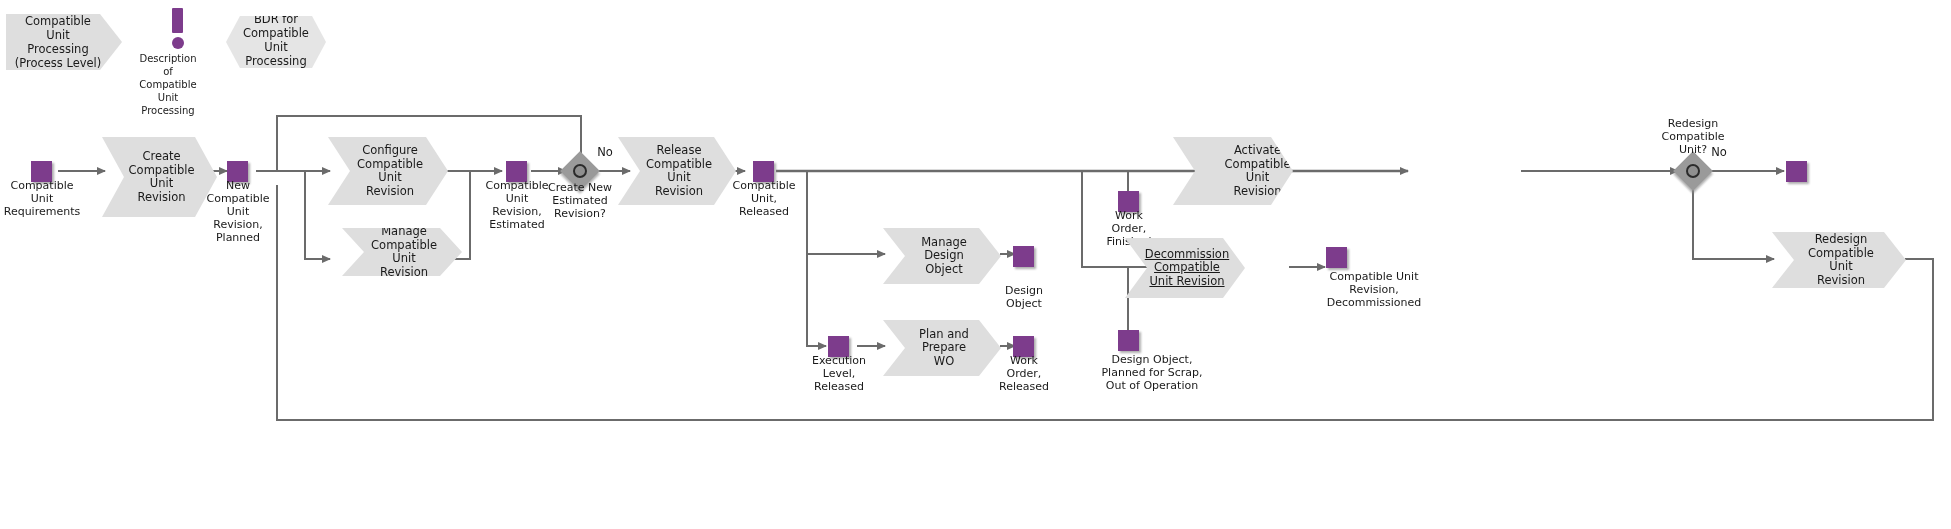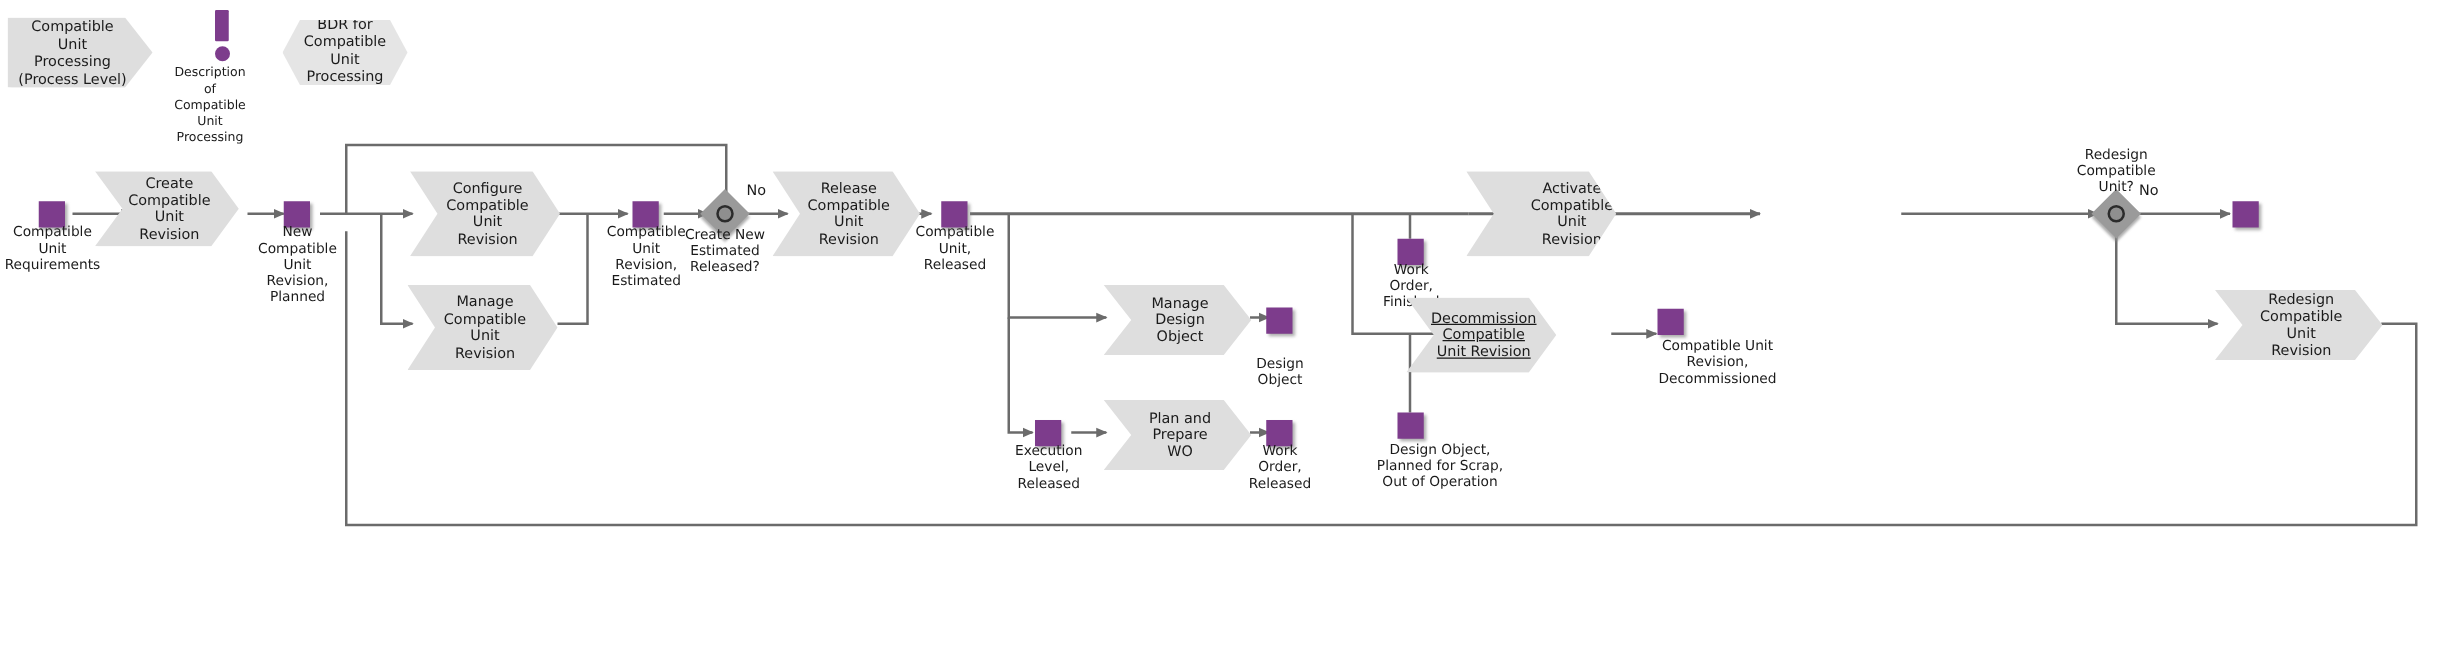--- a/index.html
+++ b/index.html
@@ -252,7 +252,7 @@
 Unit
 Requirements</div>
 
-  <div class="chev" style="left:76px; top:137px; width:115px; height:60px;">
+  <div class="chev" style="left:102px; top:137px; width:115px; height:80px;">
     <span style="white-space: pre-line;">Create
 Compatible
 Unit Revision</span>

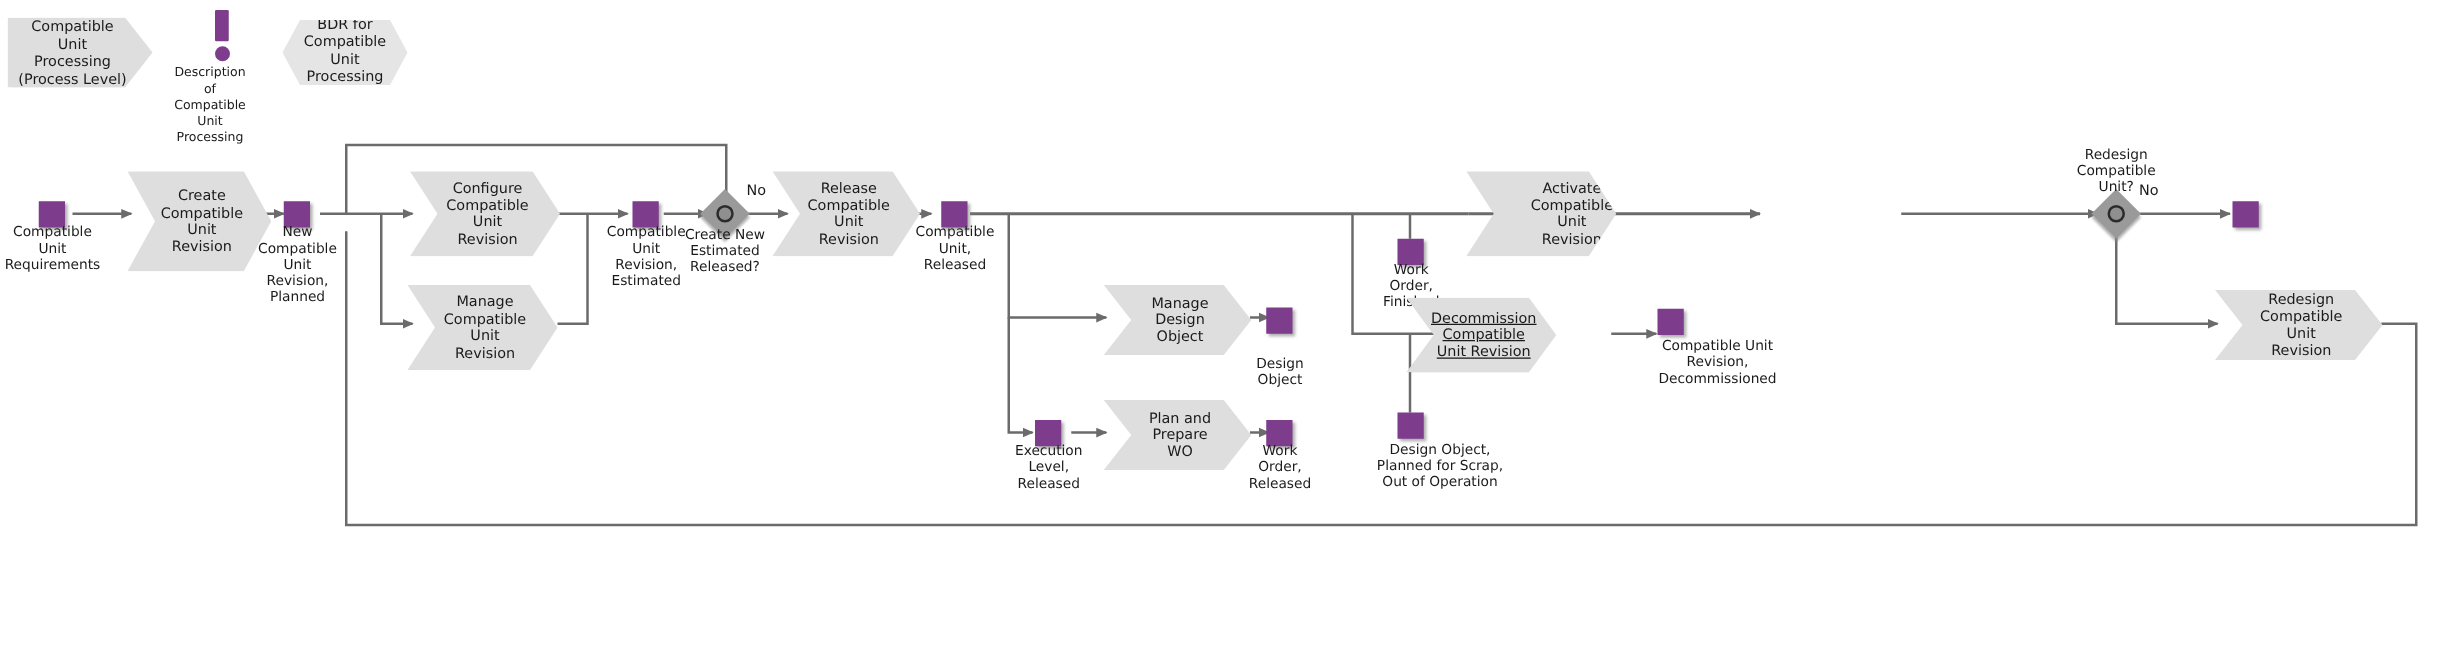--- a/index.html
+++ b/index.html
@@ -289,7 +289,7 @@
   </div>
   <div class="glabel" style="left: 535px; top: 181px; width: 90px; white-space: pre-line;">Create New
 Estimated
-Released?</div>
+Revision?</div>
   <div class="elabel" style="left:592px; top:146px; width:26px;">No</div>
 
   <div class="chev" style="left:618px; top:137px; width:118px; height:68px;justify-content:center;">

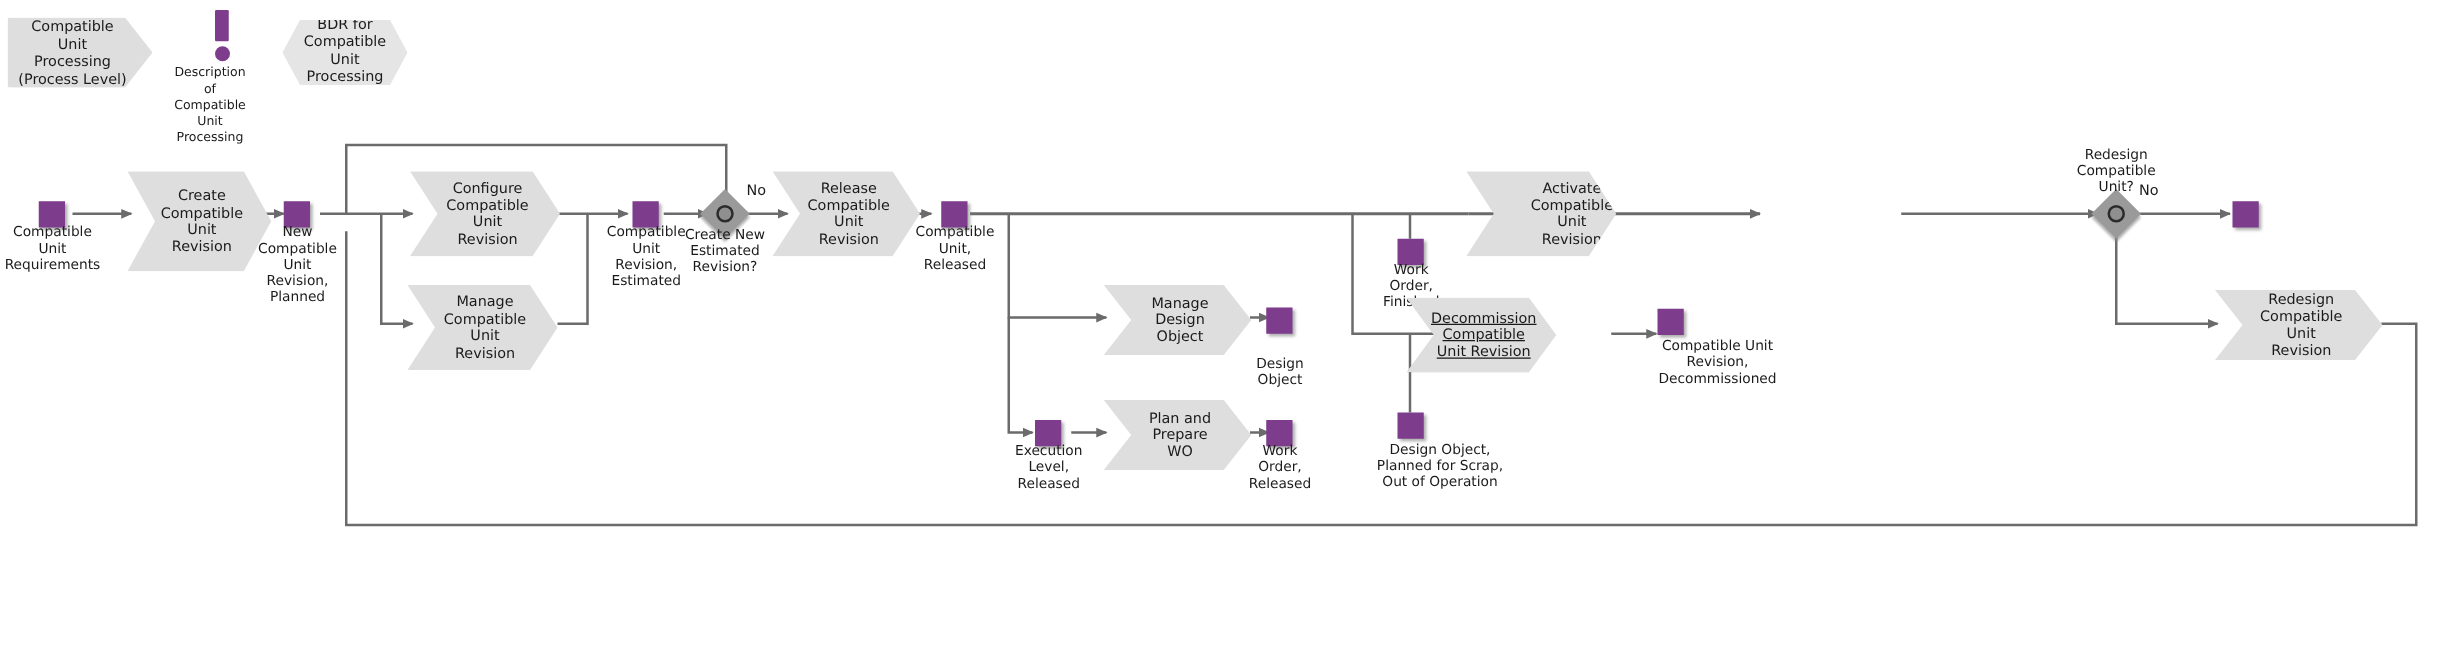--- a/index.html
+++ b/index.html
@@ -271,7 +271,7 @@
 Revision</span>
   </div>
 
-  <div class="chev" style="left:326px; top:228px; width:120px; height:68px;">
+  <div class="chev" style="left:342px; top:228px; width:120px; height:48px;">
     <span style="white-space: pre-line;">Manage
 Compatible Unit
 Revision</span>

